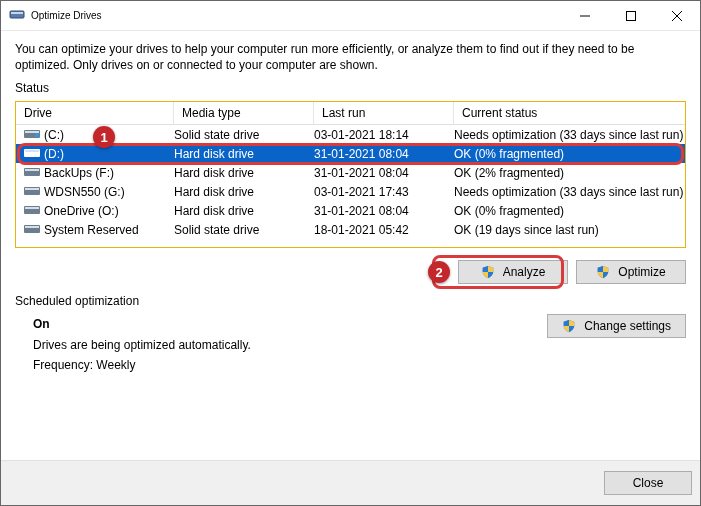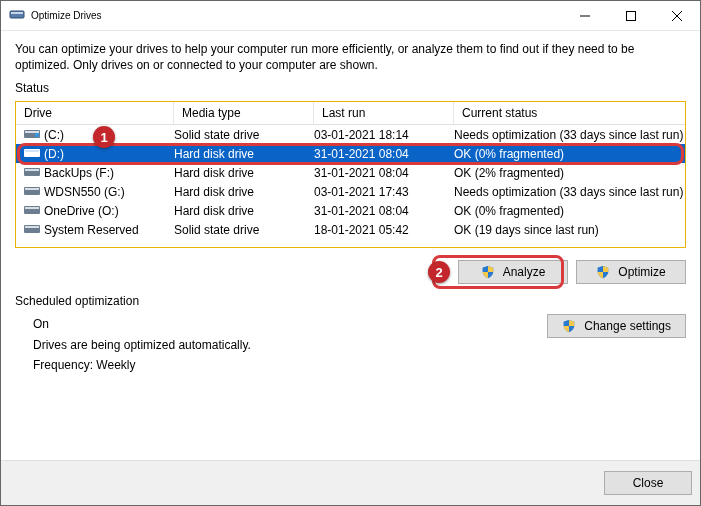--- a/index.html
+++ b/index.html
@@ -99,7 +99,7 @@
     margin-top: 6px;
   }
   .sched-text { flex:1; padding-left: 18px; line-height: 1.7; }
-  .sched-text .on { font-weight: normal; }
+  .sched-text .on { font-weight: bold; }
   .footer {
     border-top: 1px solid #e0e0e0;
     background: #f0f0f0;

